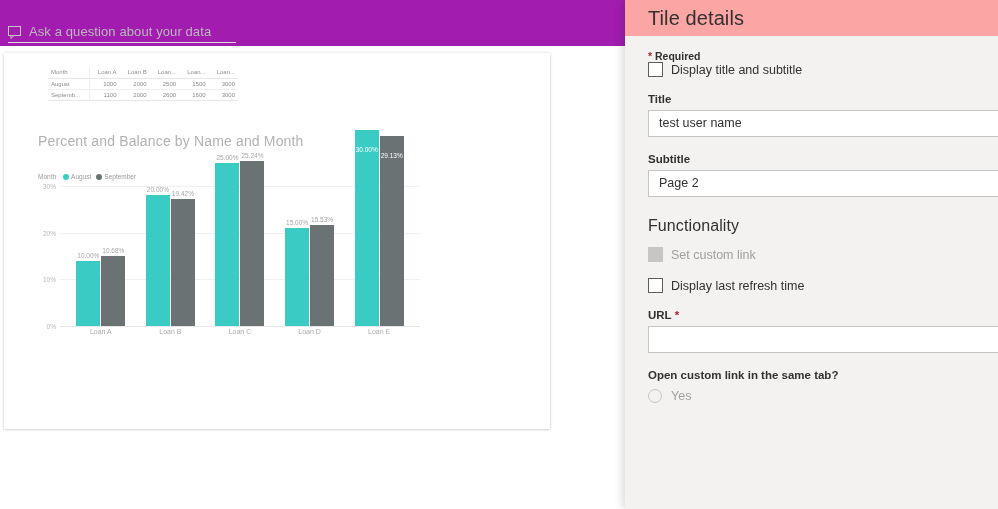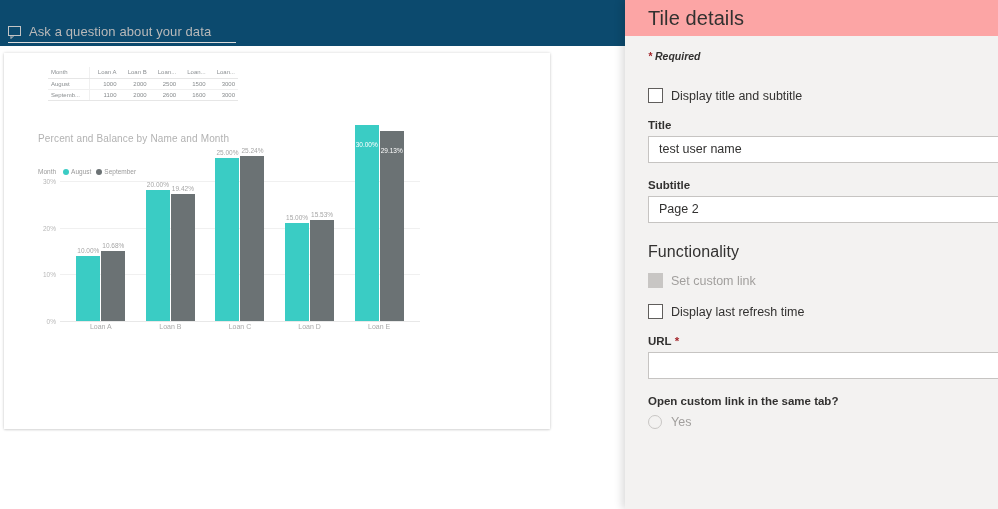--- a/index.html
+++ b/index.html
@@ -15,7 +15,7 @@
   .dashboard {
     position: absolute; left: 0; top: 0;
     width: 630px; height: 509px;
-    background: #0c4a6e;
+    background: #a21caf;
   }
   .qna-bar {
     position: absolute; left: 0; top: 14px;

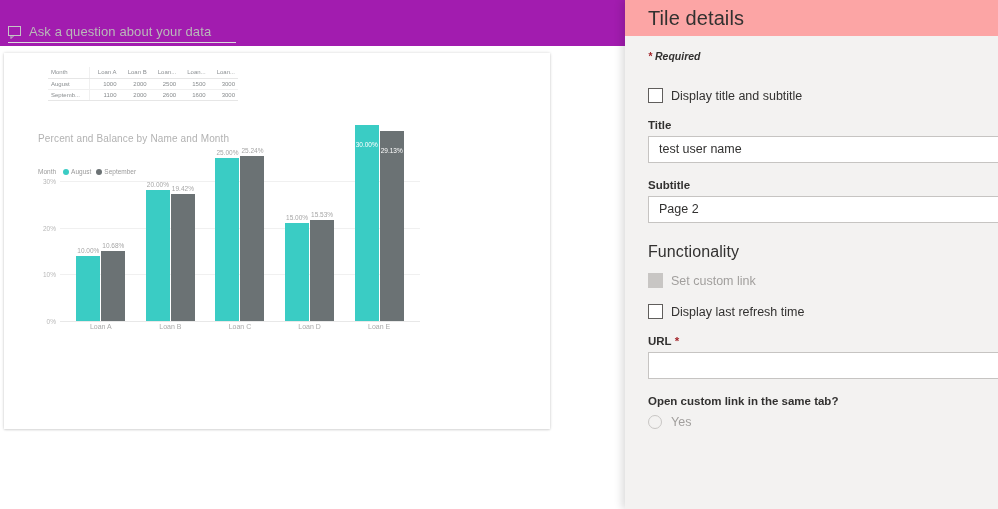--- a/index.html
+++ b/index.html
@@ -147,8 +147,7 @@
   }
   .required-note {
     font-size: 10.5px; font-weight: bold; color: #323130;
-    margin-bottom: 26px;
-    font-style: italic;
+    margin-bottom: 0;
   }
   .req-star { color: #a4262c; font-weight: bold; }
 

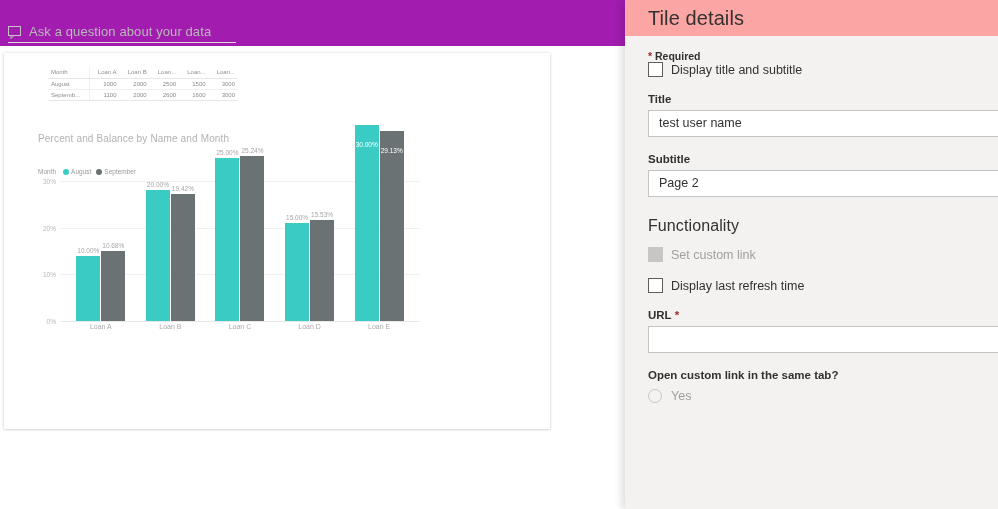--- a/index.html
+++ b/index.html
@@ -76,7 +76,7 @@
   
   .chart-block { position: absolute; left: 26px; top: 80px; width: 400px; height: 250px; }
   .chart-title {
-    font-size: 10px; color: #b2b2b2; letter-spacing: .15px;
+    font-size: 14px; color: #b2b2b2; letter-spacing: .15px;
     margin-bottom: 24px; padding-left: 8px;
   }
   .legend { display: flex; align-items: center; gap: 5px; padding-left: 8px; margin-bottom: 6px; }

